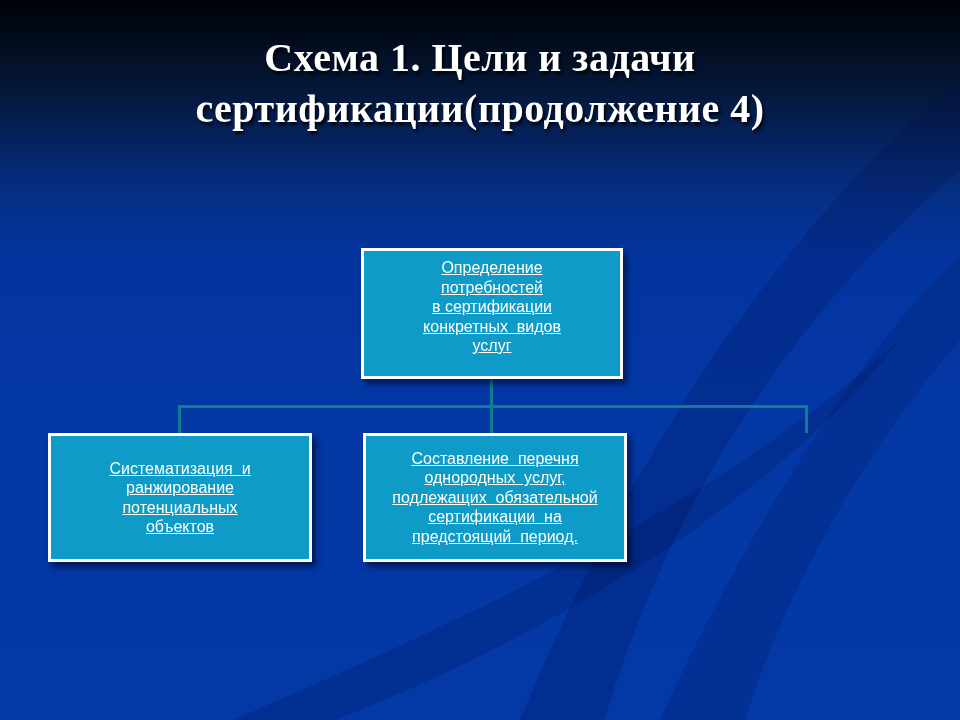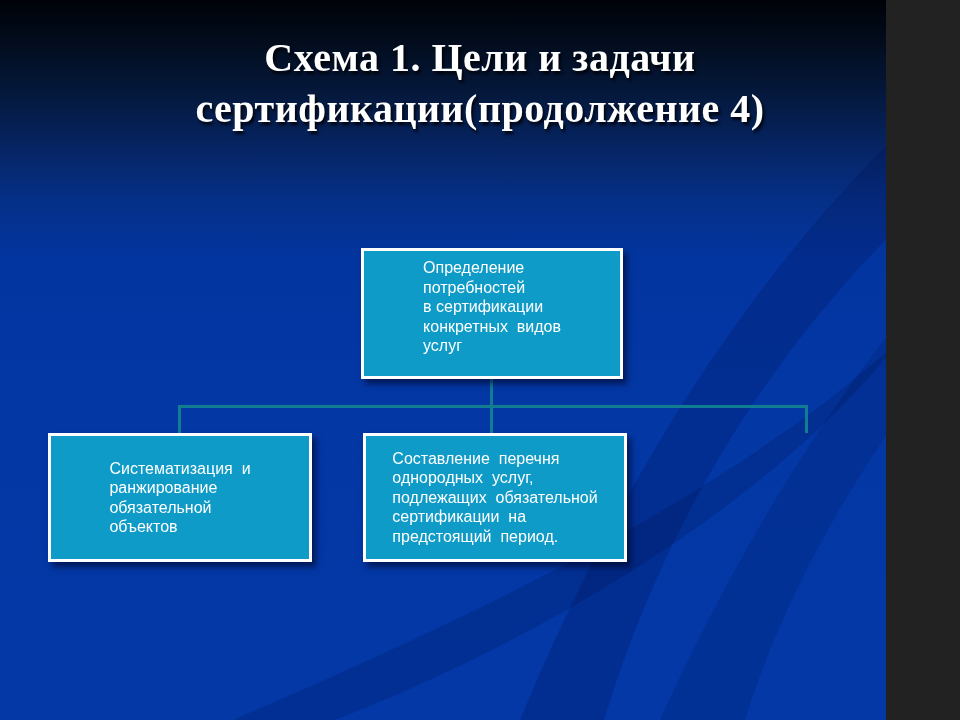--- a/index.html
+++ b/index.html
@@ -5,7 +5,7 @@
   html,body{margin:0;padding:0;background:#222;}
   .slide{
     position:relative;
-    width:886px;height:720px;
+    width:960px;height:720px;
     overflow:hidden;
     font-family:"Liberation Sans",sans-serif;
     background:linear-gradient(180deg,

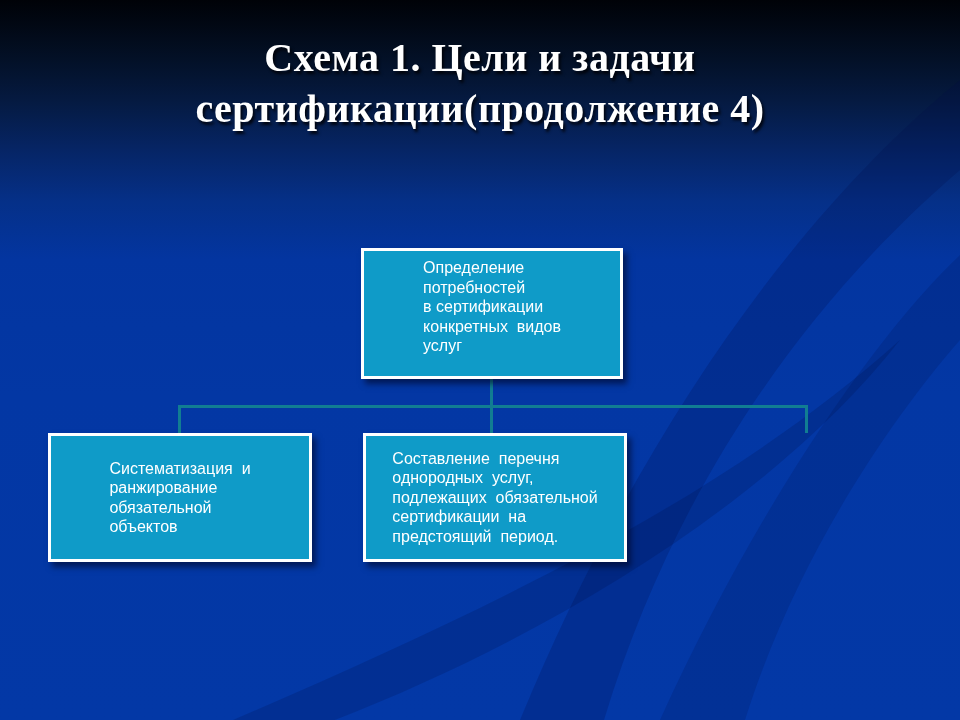--- a/index.html
+++ b/index.html
@@ -43,7 +43,8 @@
     color:#ffffff;
     display:flex;
     justify-content:center;
-    text-align:left;
+    text-align:center;
+    text-decoration:underline;
   }
   .node-text{
     font-size:16px;

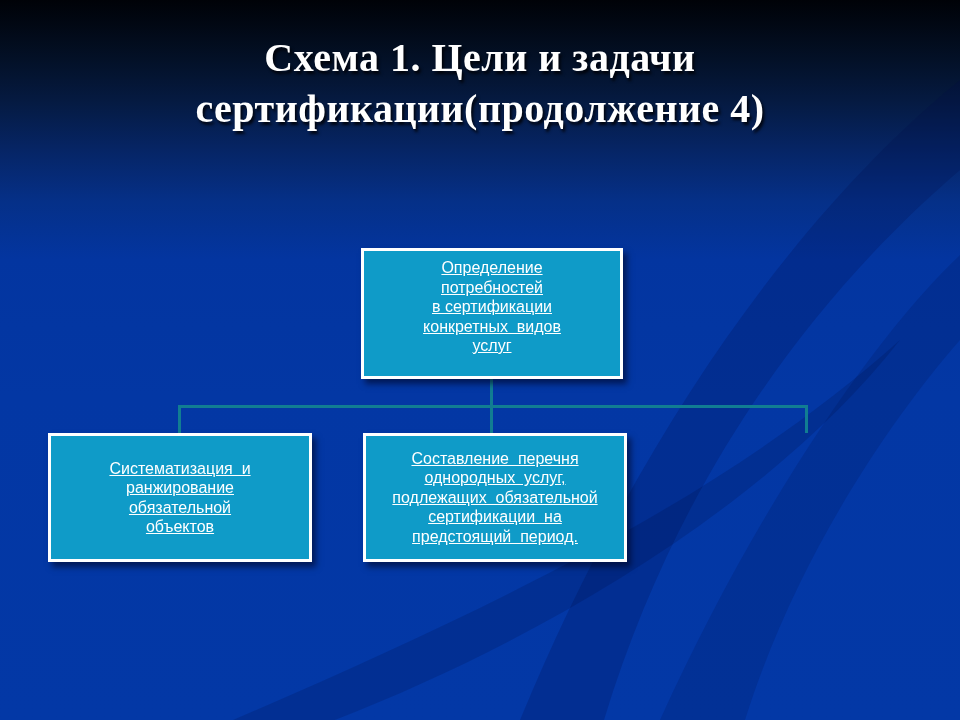--- a/index.html
+++ b/index.html
@@ -94,7 +94,7 @@
   <div class="node node-child node-child-1">
     <div class="node-text">Систематизация  и
 ранжирование
-обязательной
+потенциальных
 объектов</div>
   </div>
 

